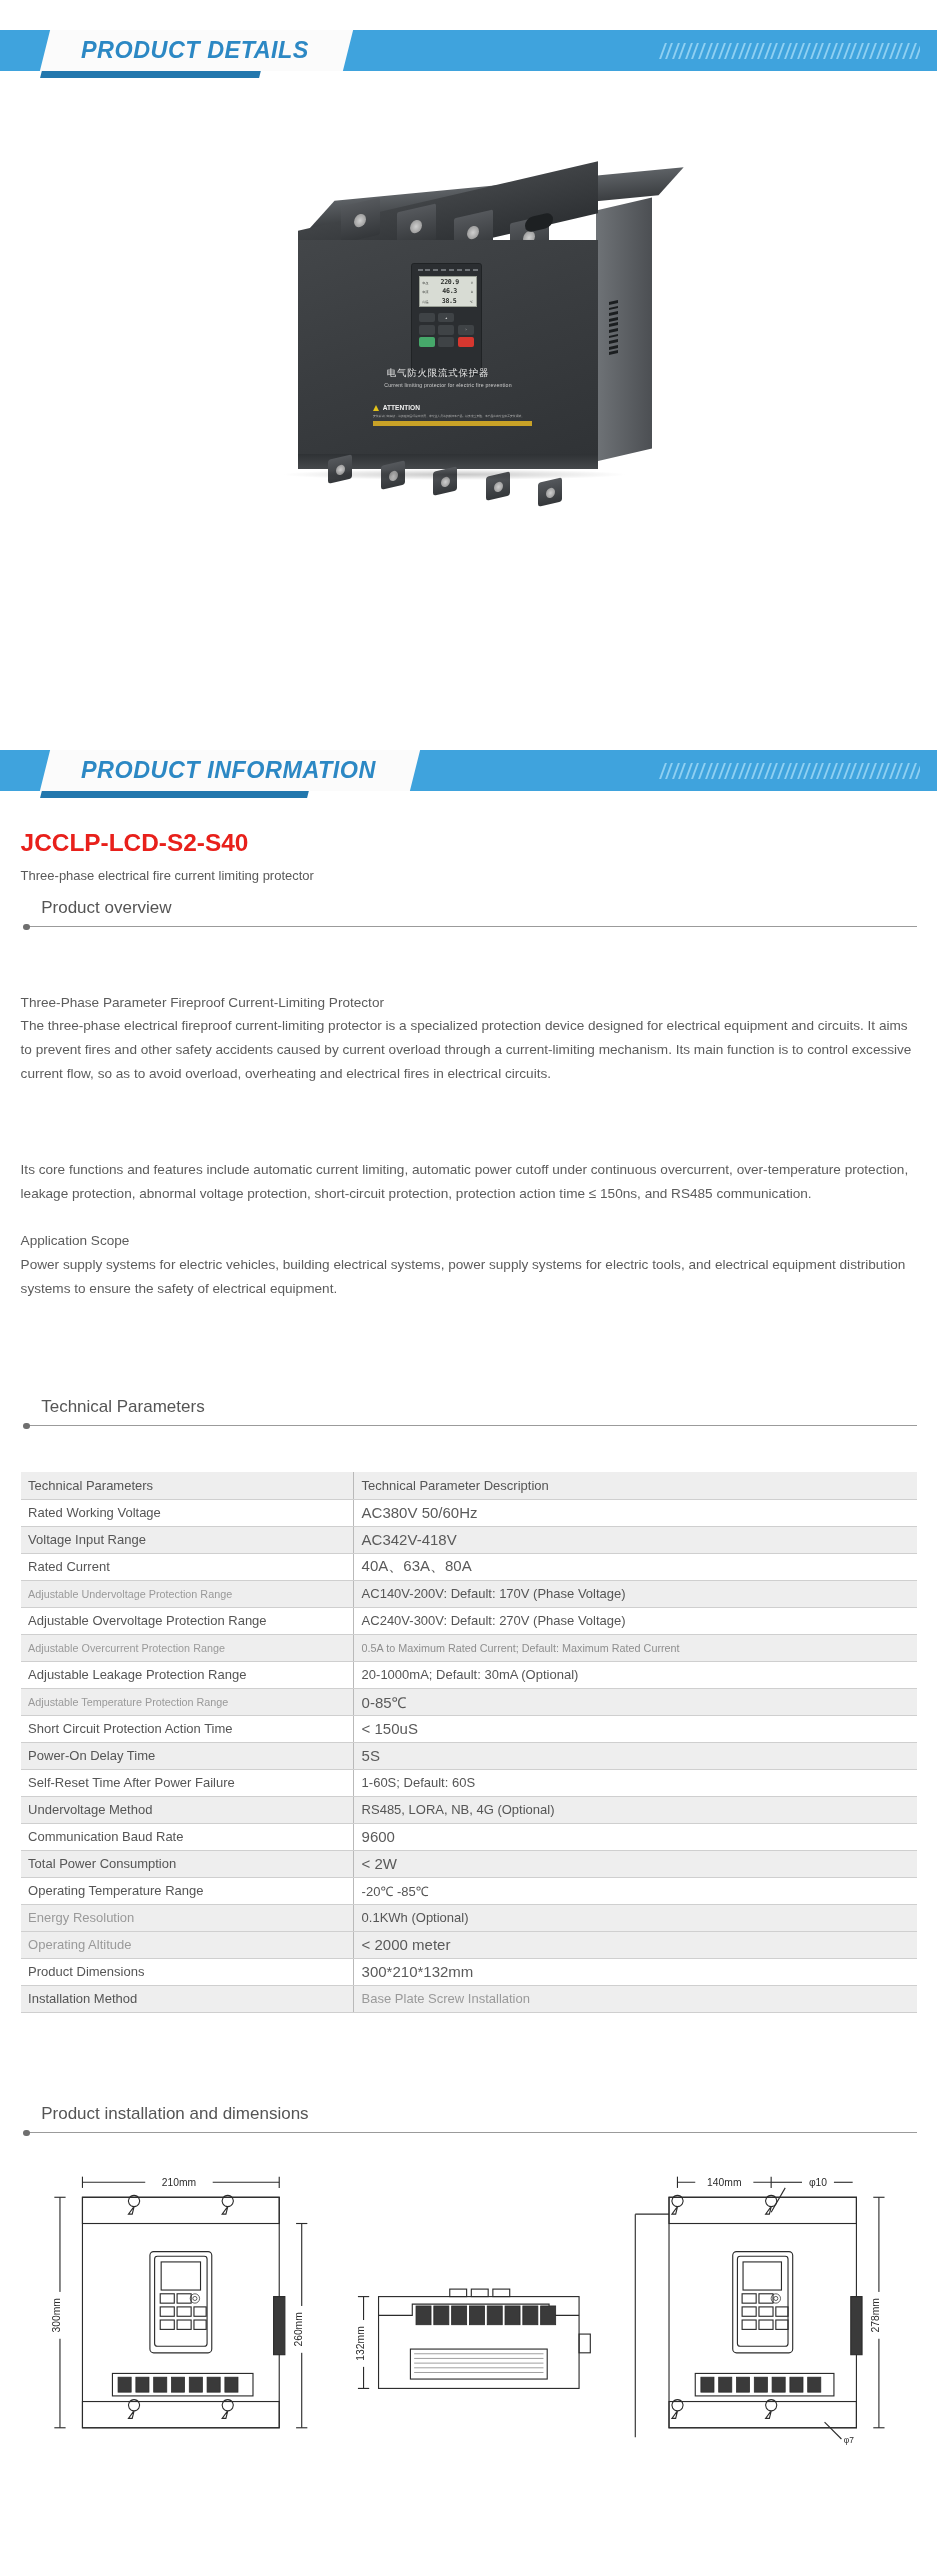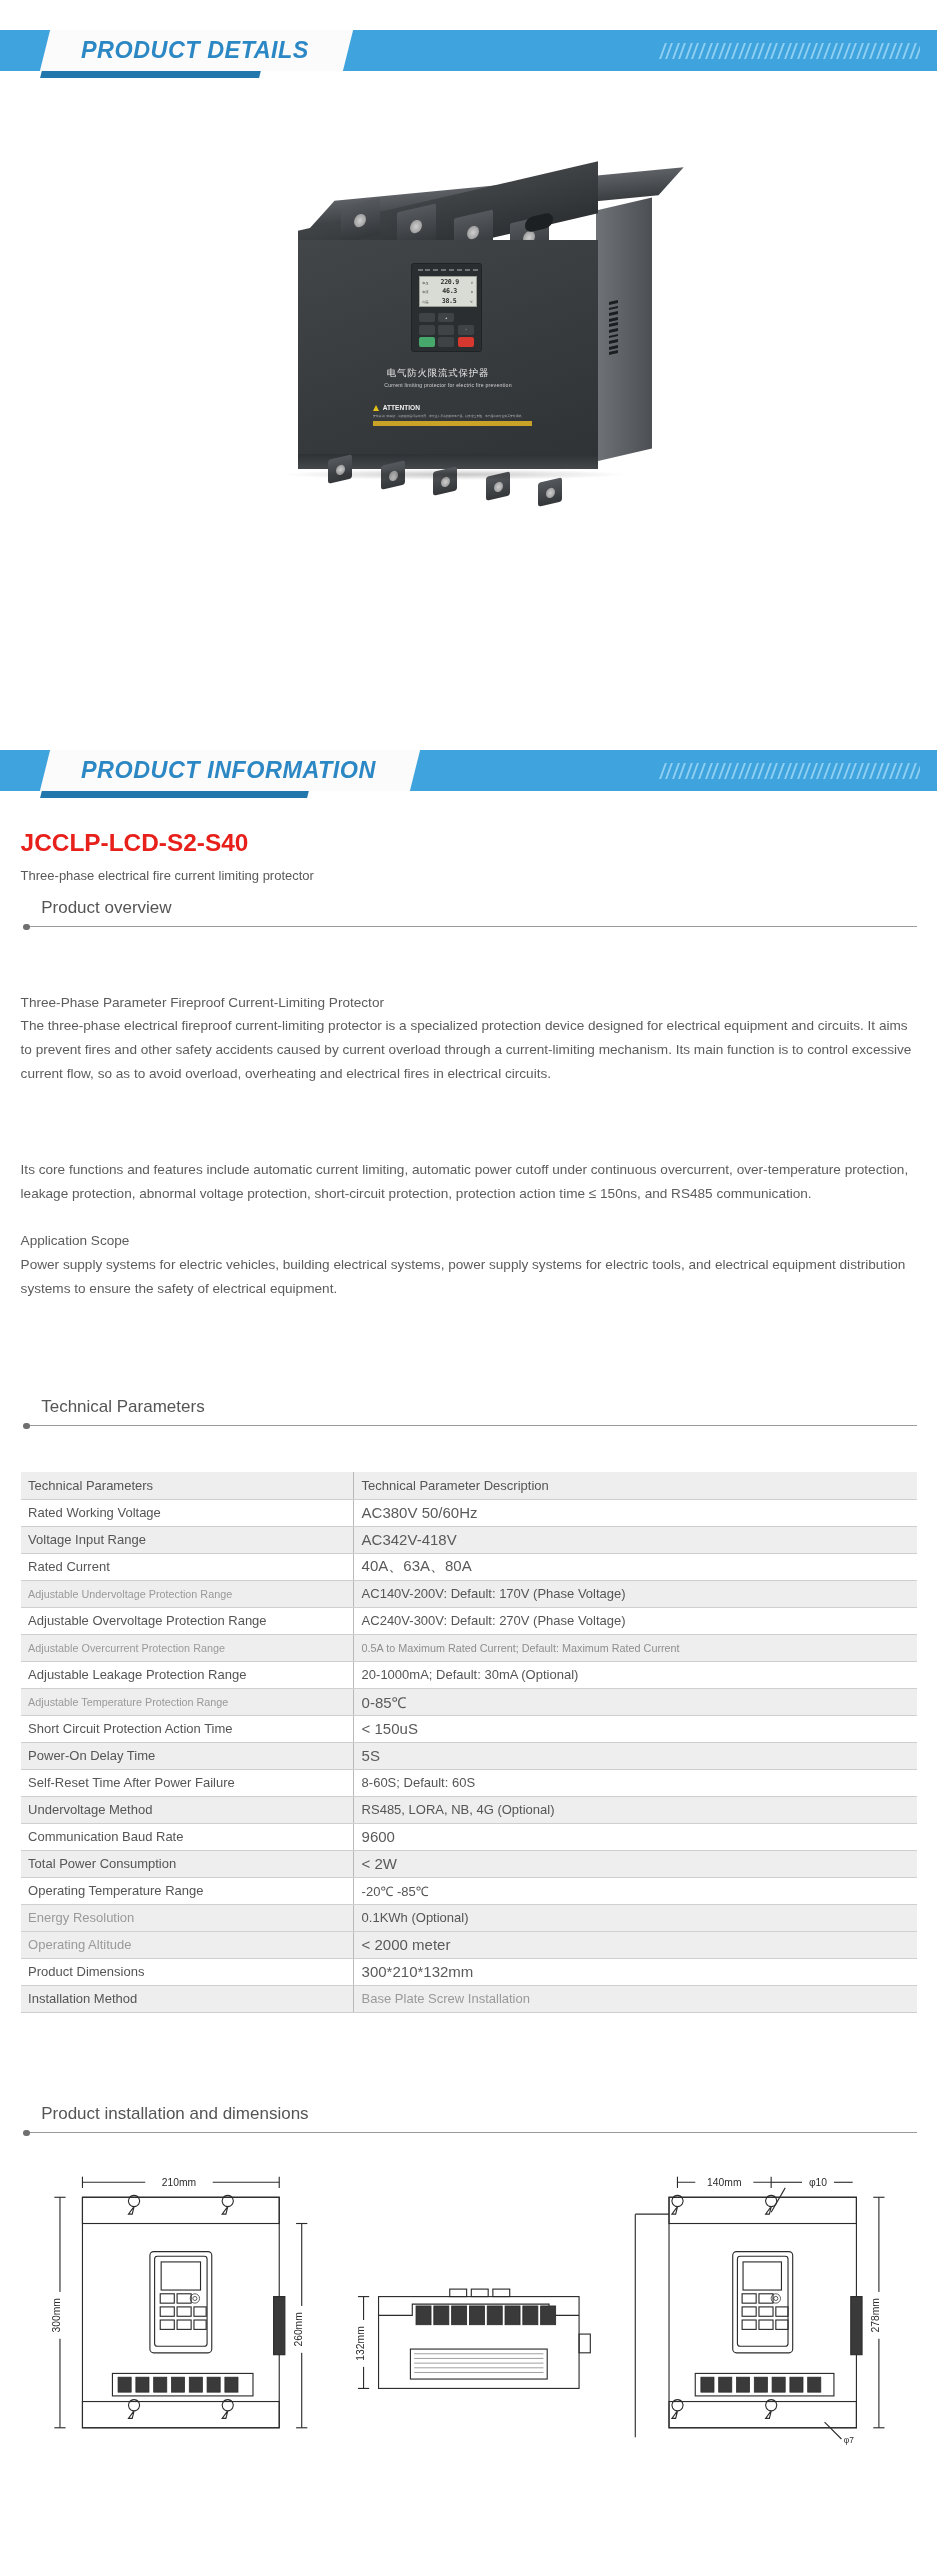--- a/index.html
+++ b/index.html
@@ -78,7 +78,7 @@
   .vents i { display:block; width:9.4px; height:2.8px; margin:0 0 2.8px 1.9px; background:#1b1e20; }
 
   .lcd-panel {
-    position:absolute; left:411px; top:173px; width:71px; height:89px;
+    position:absolute; left:411px; top:173px; width:71px; height:112px;
     background:#2b2e31; border:0.9px solid #202325; border-radius:2.8px;
   }
   .lcd-dots { position:absolute; top:4.7px; left:5.6px; width:60px; display:flex; gap:2.8px; }

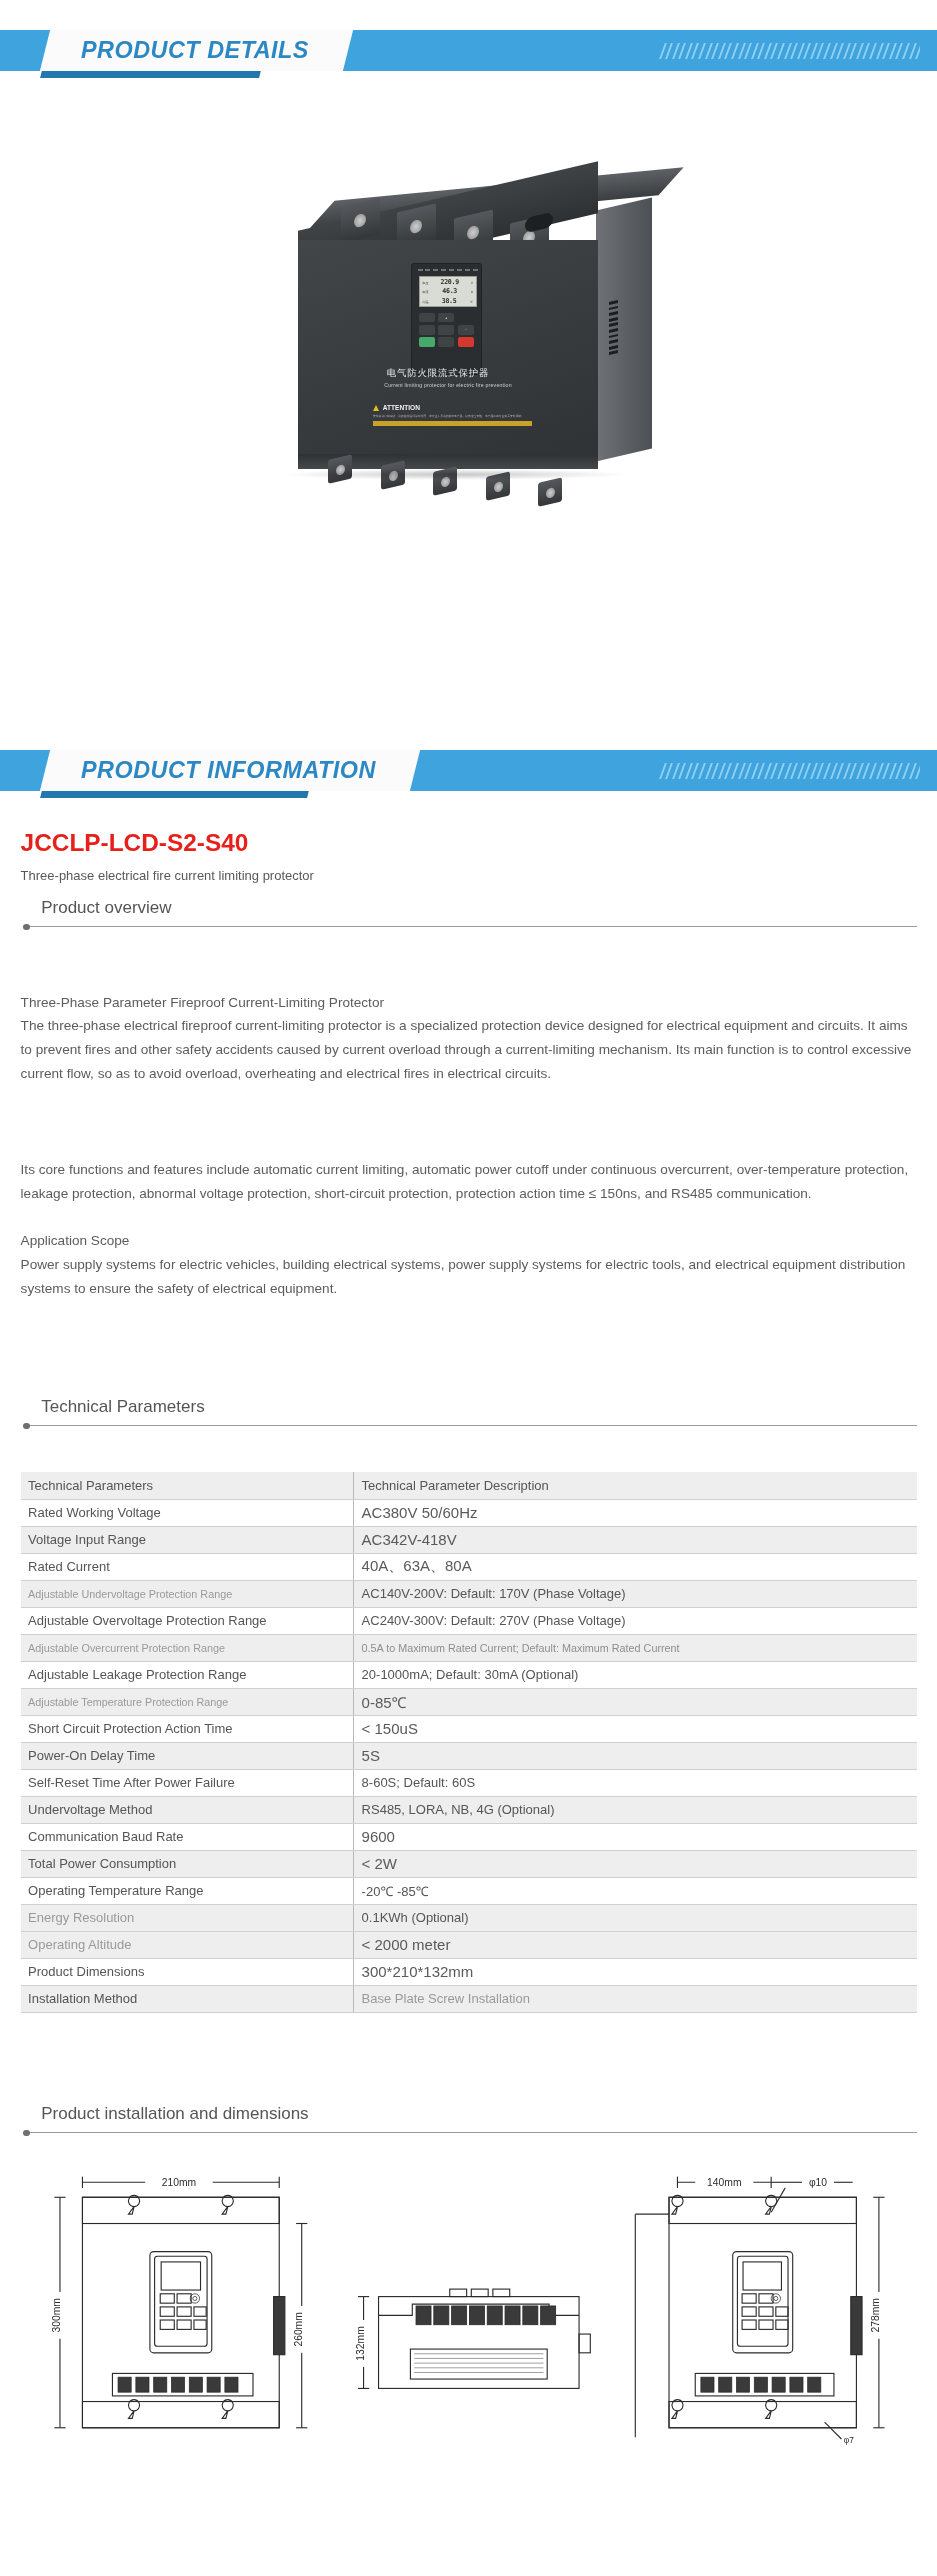--- a/index.html
+++ b/index.html
@@ -412,7 +412,7 @@
       </tr>
       <tr>
         <td class="k ">Self-Reset Time After Power Failure</td>
-        <td class="">8-60S; Default: 60S</td>
+        <td class="">1-60S; Default: 60S</td>
       </tr>
       <tr class="alt">
         <td class="k ">Undervoltage Method</td>

